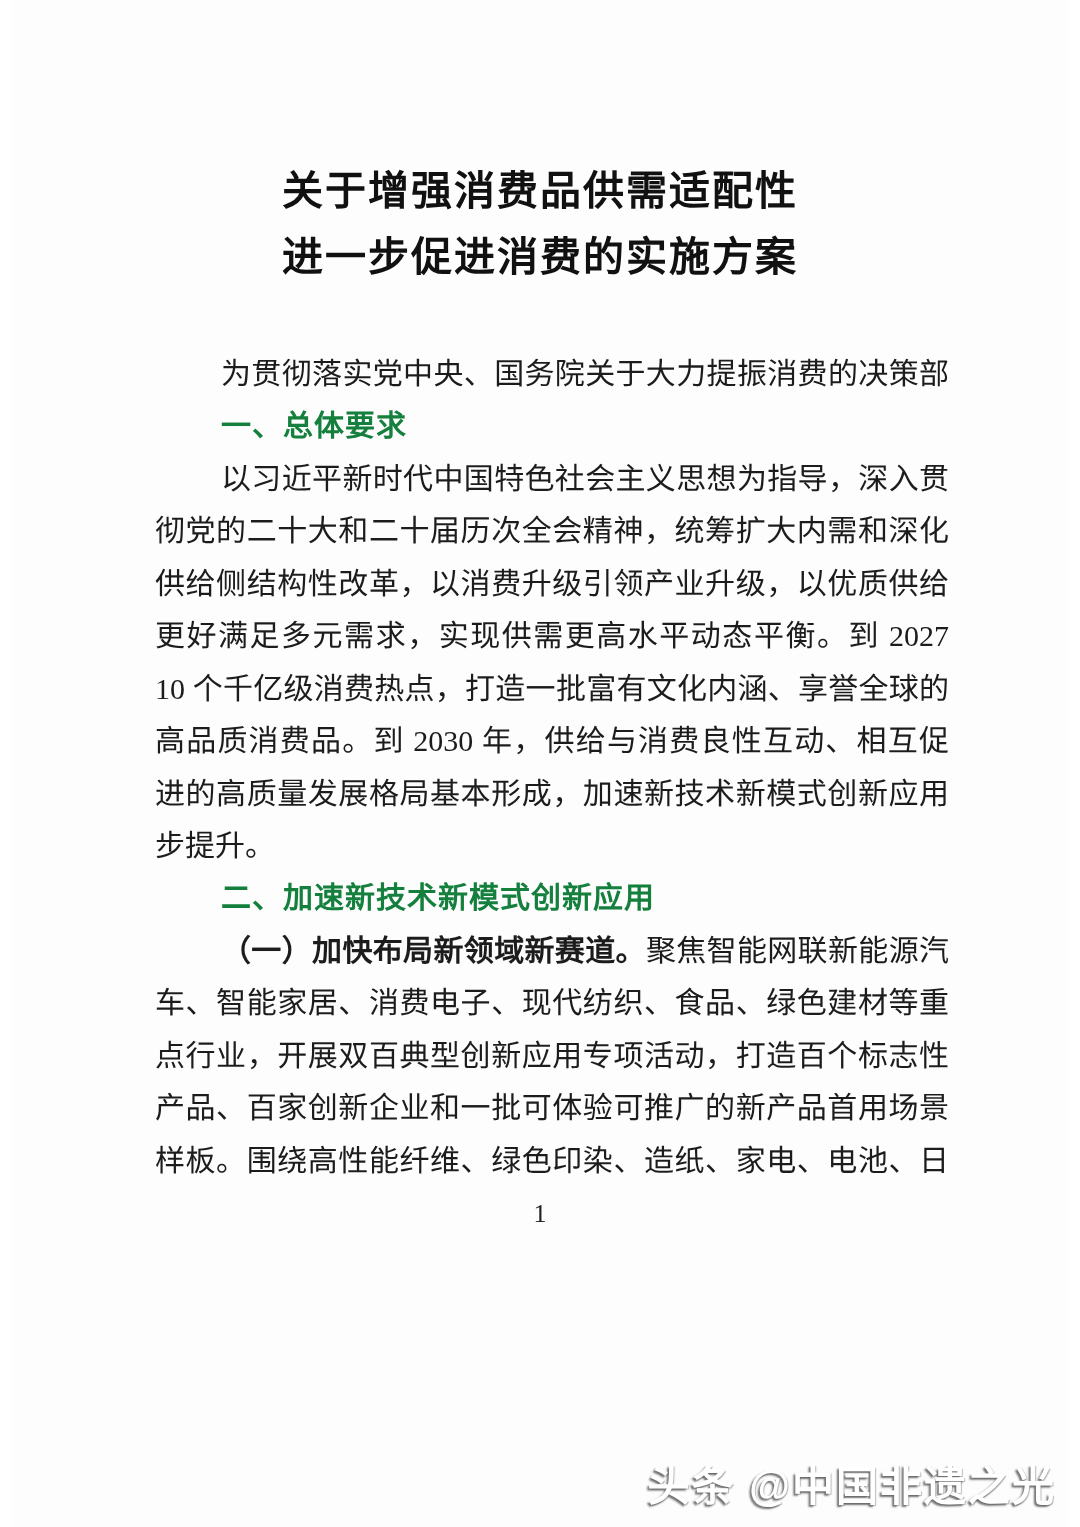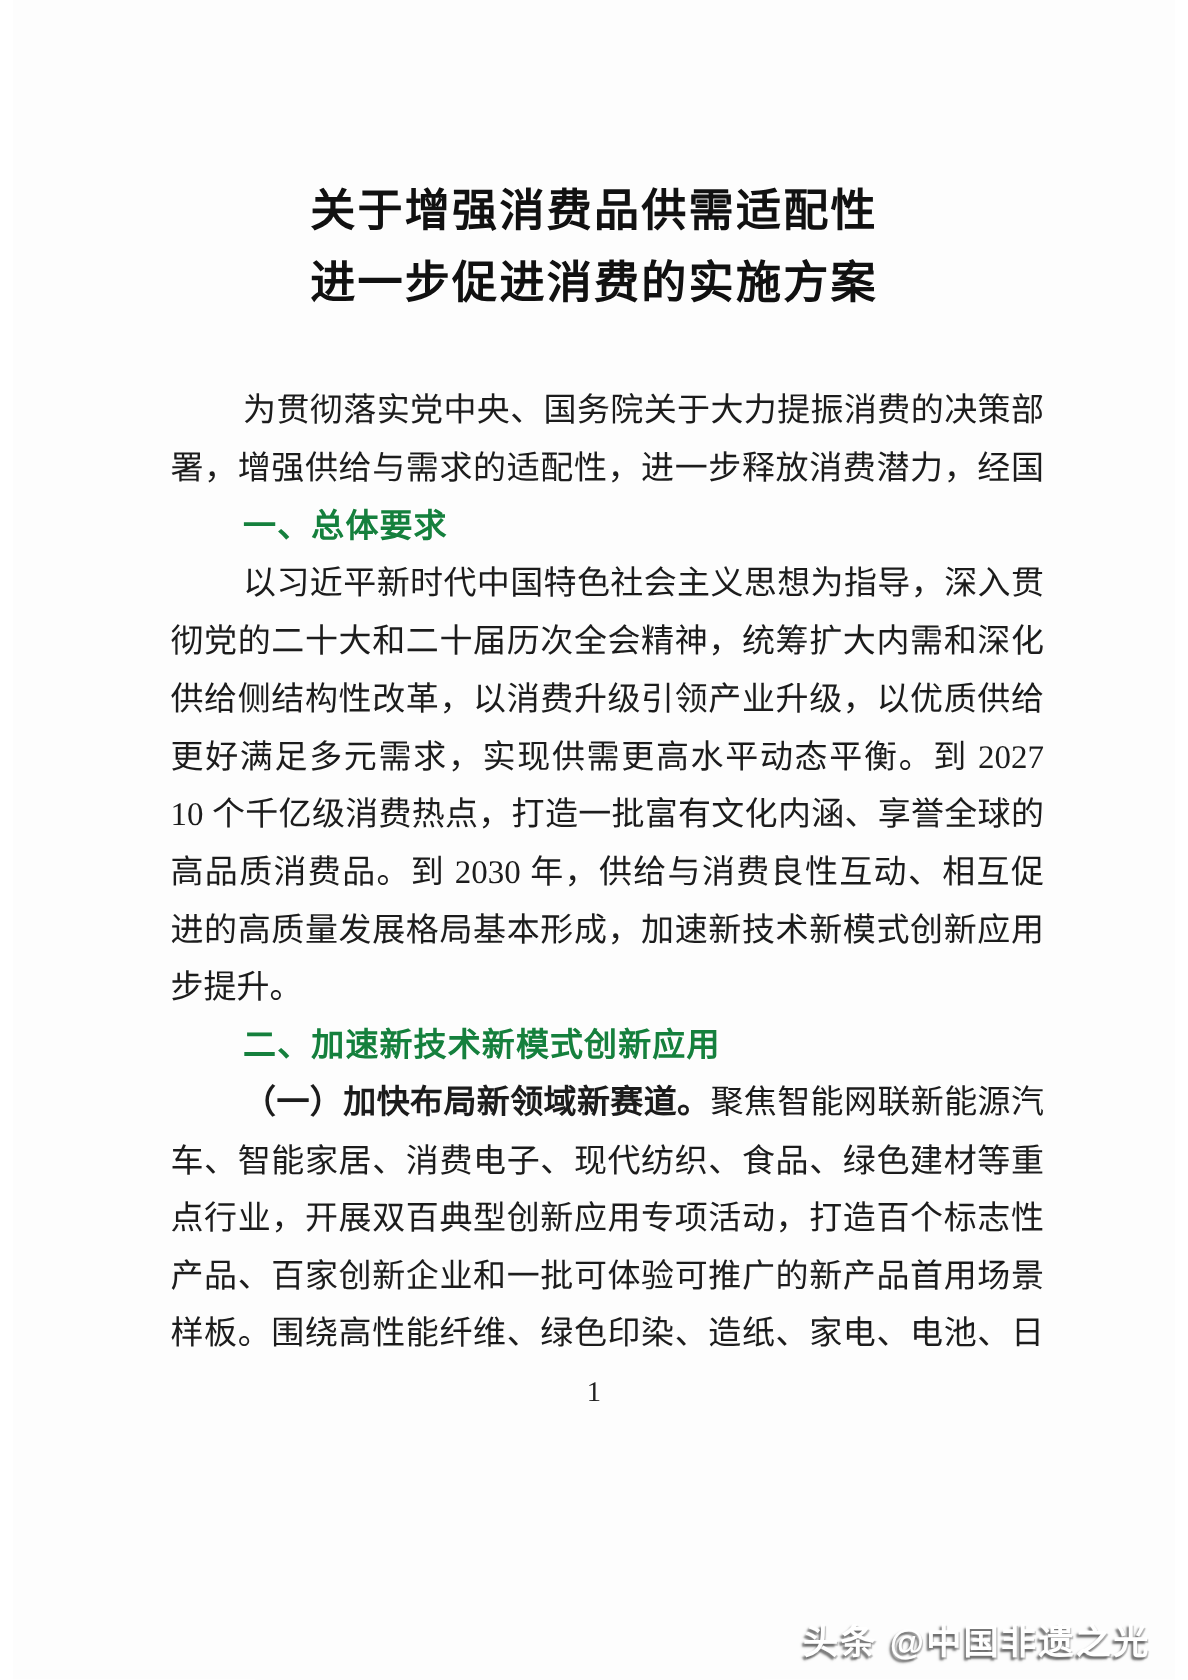--- a/index.html
+++ b/index.html
@@ -92,7 +92,6 @@
 
   <div class="doc-body">
     <div class="line fill indent">为贯彻落实党中央、国务院关于大力提振消费的决策部</div>
-    <div class="line fill">署，增强供给与需求的适配性，进一步释放消费潜力，经国</div>
     <div class="line heading">一、总体要求</div>
     <div class="line fill indent">以习近平新时代中国特色社会主义思想为指导，深入贯</div>
     <div class="line fill">彻党的二十大和二十届历次全会精神，统筹扩大内需和深化</div>

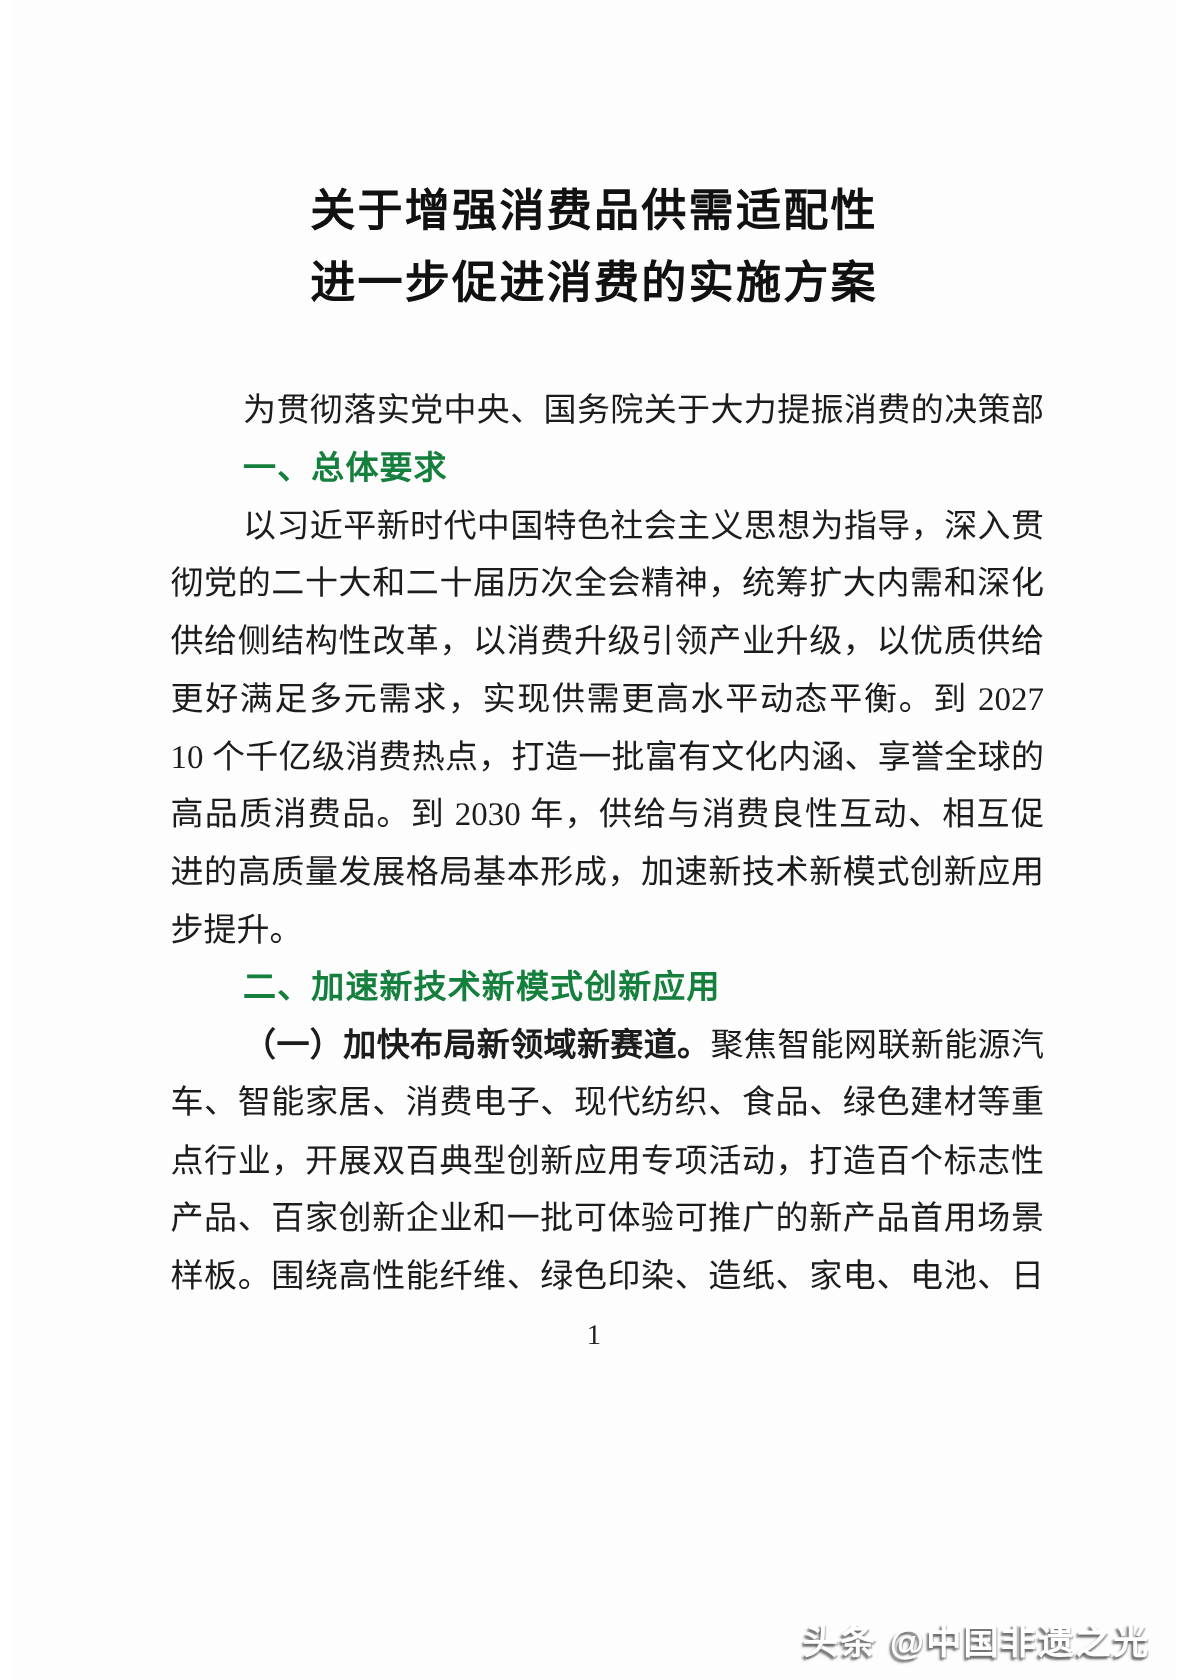--- a/index.html
+++ b/index.html
@@ -69,10 +69,10 @@
   }
   .watermark {
     position: absolute;
-    right: 22px;
+    right: 12px;
     bottom: 14px;
     font-family: "Liberation Sans", "DejaVu Sans", sans-serif;
-    font-size: 32px;
+    font-size: 42px;
     font-weight: 700;
     letter-spacing: 2px;
     color: #ffffff;

